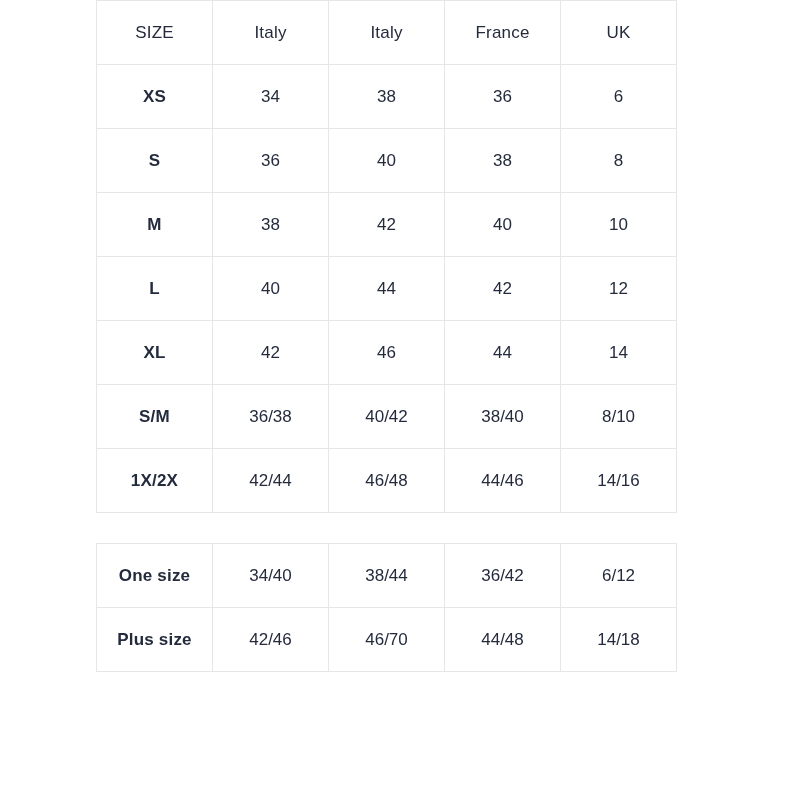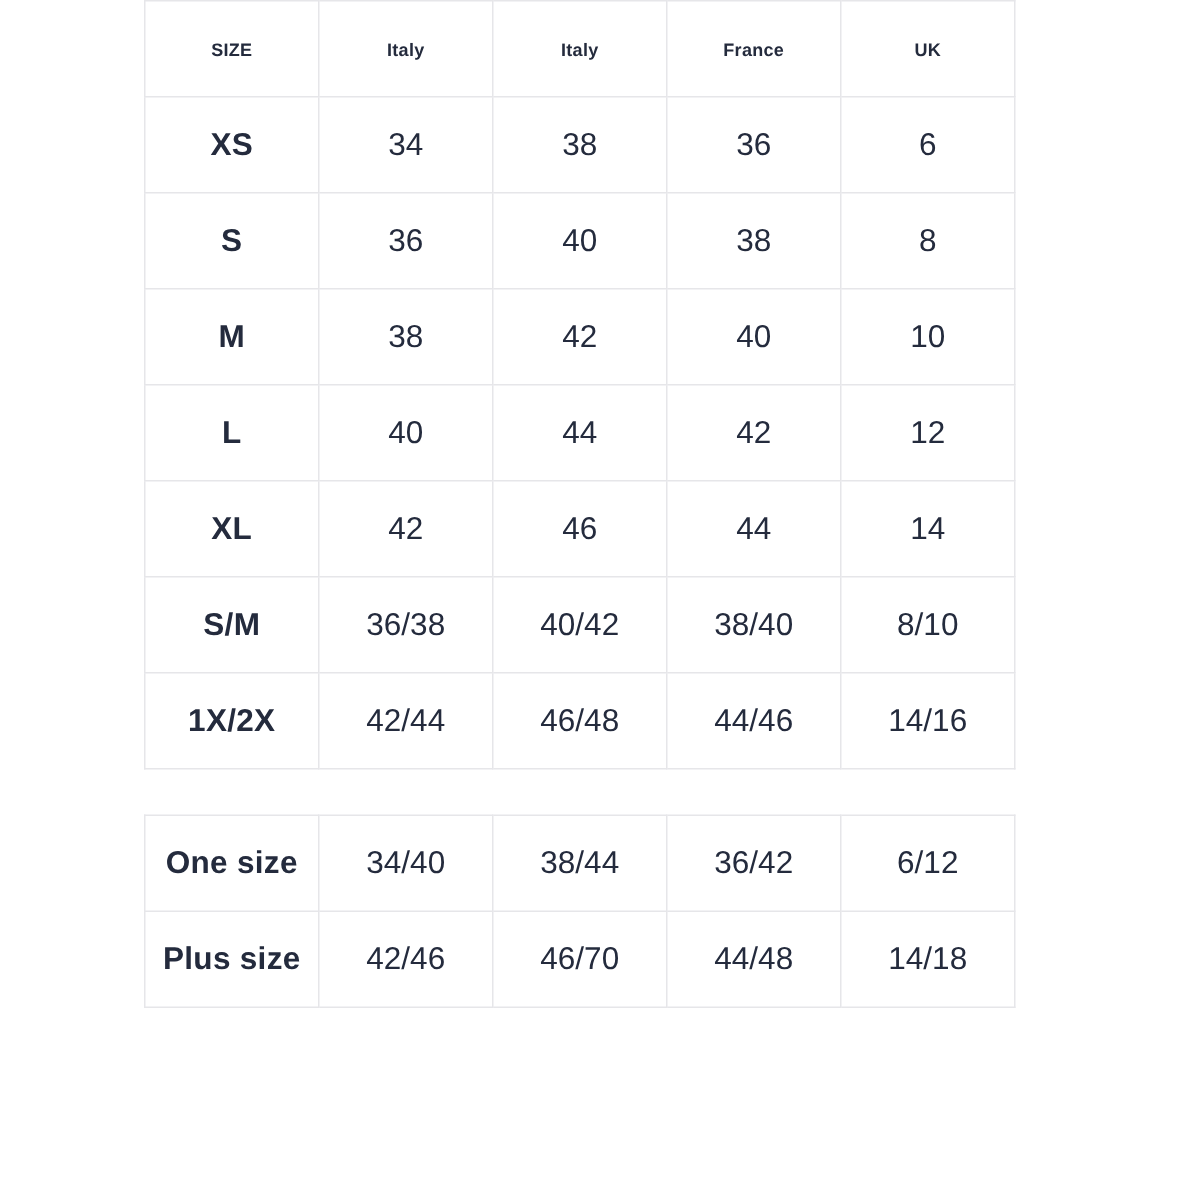--- a/index.html
+++ b/index.html
@@ -44,8 +44,8 @@
     padding: 0;
   }
   table.size-table th {
-    font-weight: 700;
-    font-size: 12px;
+    font-weight: 400;
+    font-size: 17px;
     letter-spacing: 0.2px;
   }
   table.size-table td.rowhead {

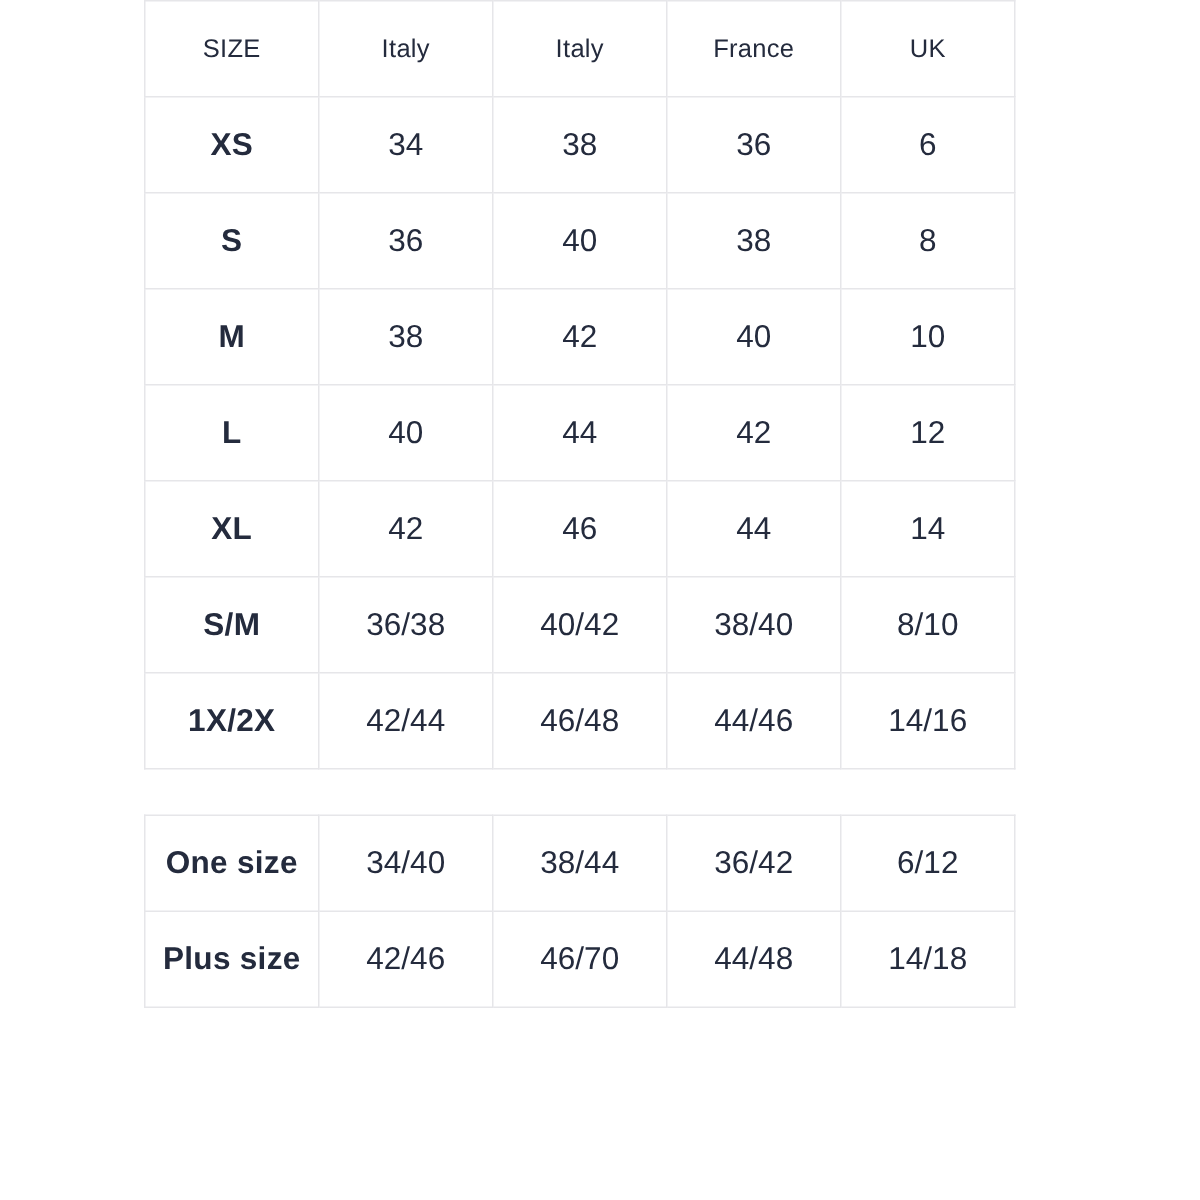--- a/index.html
+++ b/index.html
@@ -38,7 +38,7 @@
     height: 63px;
     text-align: center;
     vertical-align: middle;
-    font-size: 21px;
+    font-size: 17px;
     font-weight: 400;
     color: #242b3d;
     padding: 0;

